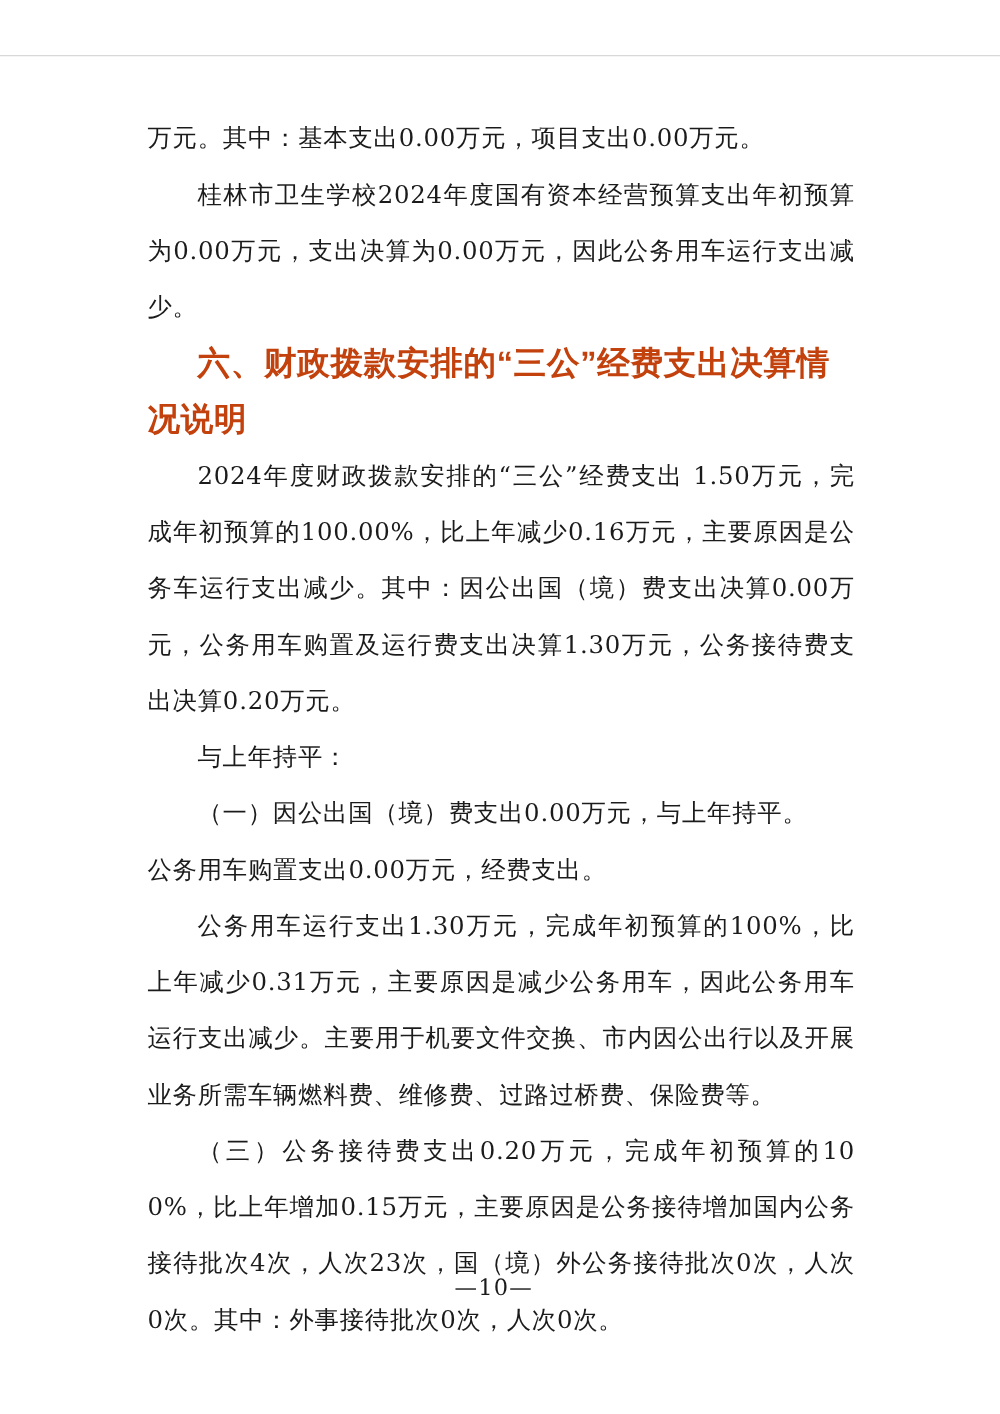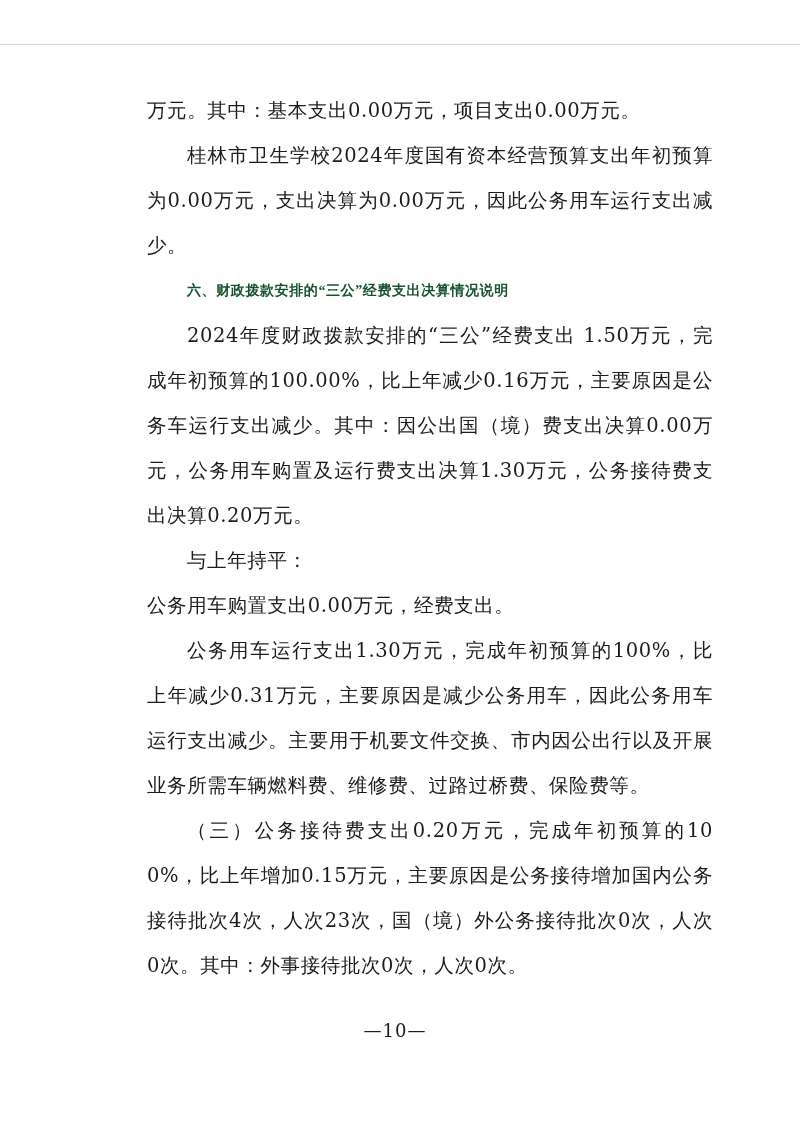--- a/index.html
+++ b/index.html
@@ -28,7 +28,6 @@
     left: 118px;
     top: 88px;
     width: 566px;
-    margin-left: 29px;
   }
   .para {
     font-family: "DejaVu Serif", "Liberation Serif", serif;

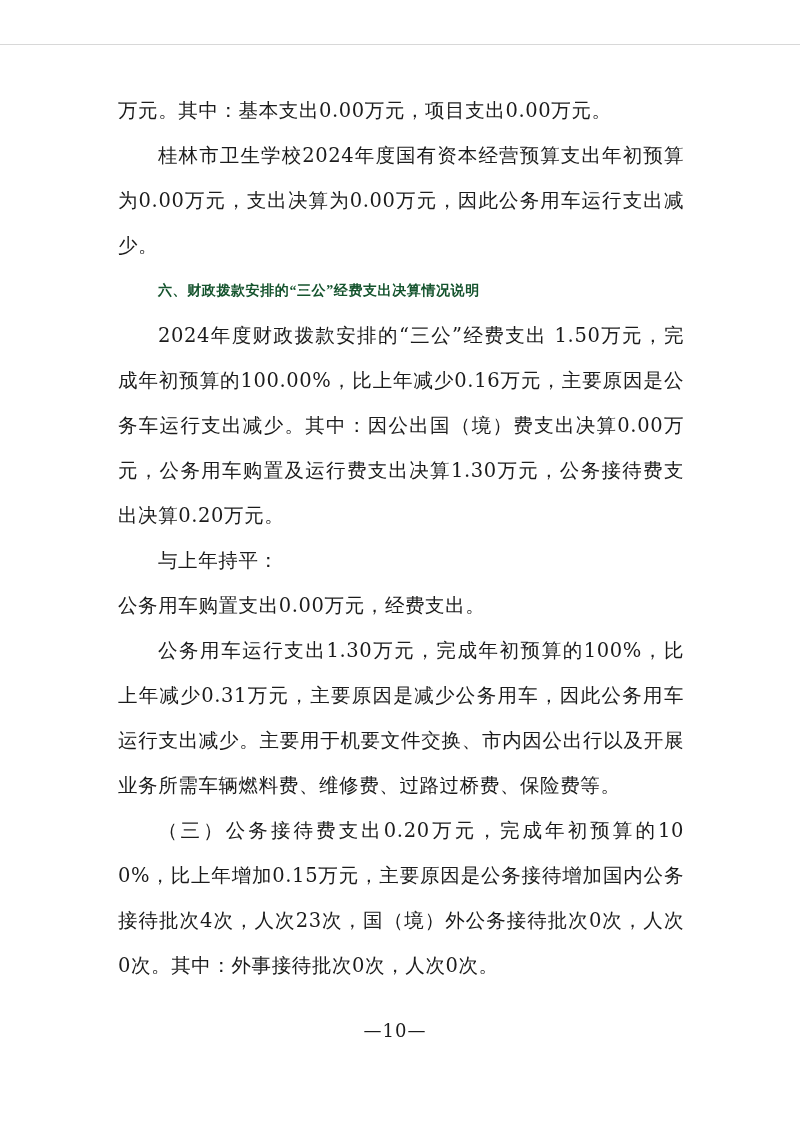--- a/index.html
+++ b/index.html
@@ -47,11 +47,11 @@
     text-indent: 0;
   }
   .heading {
-    font-family: Liberation Serif, serif;
-    font-size: 14px;
+    font-family: Liberation Sans, sans-serif;
+    font-size: 26px;
     line-height: 45px;
     font-weight: bold;
-    color: #14532d;
+    color: #c2410c;
     text-indent: 40px;
     letter-spacing: 0.6px;
     margin: 0;

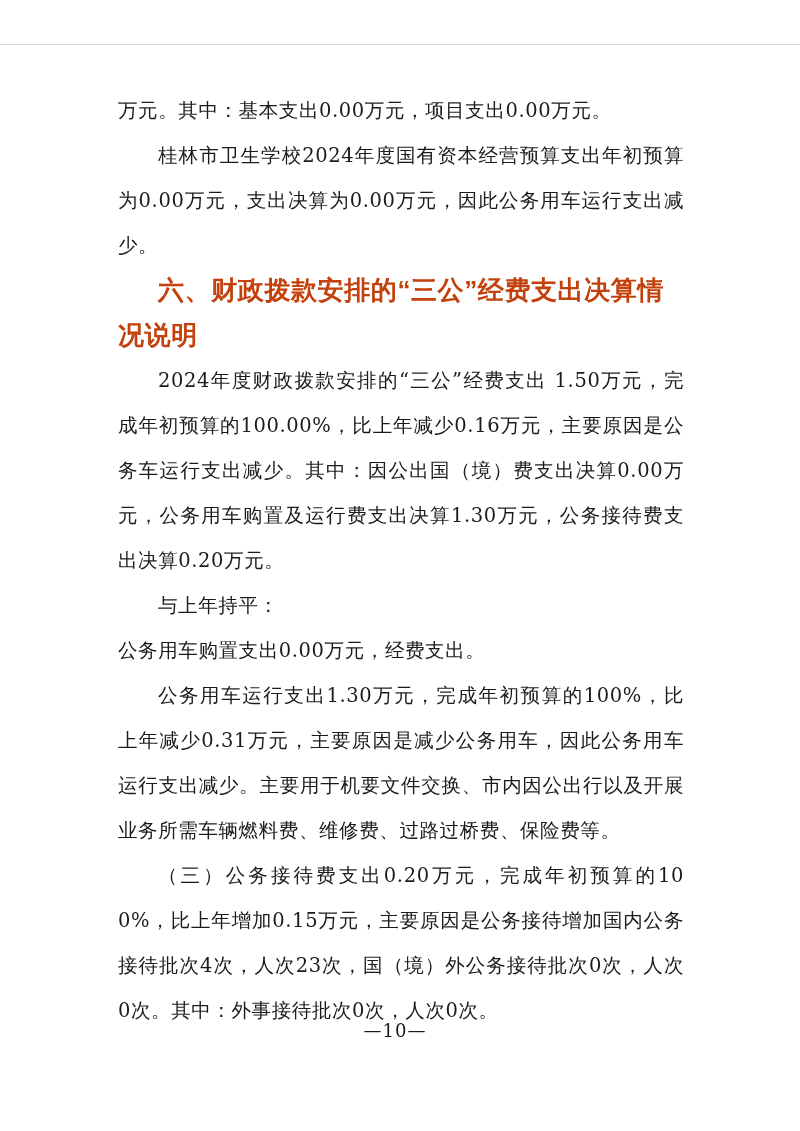--- a/index.html
+++ b/index.html
@@ -86,6 +86,7 @@
     <p class="heading">六、财政拨款安排的“三公”经费支出决算情况说明</p>
     <p class="para indent">2024年度财政拨款安排的“三公”经费支出 1.50万元，完成年初预算的100.00%，比上年减少0.16万元，主要原因是公务车运行支出减少。其中：因公出国（境）费支出决算0.00万元，公务用车购置及运行费支出决算1.30万元，公务接待费支出决算0.20万元。</p>
     <p class="para indent">与上年持平：</p>
+    <p class="para indent">（一）因公出国（境）费支出0.00万元，与上年持平。</p>
     <p class="para noindent">公务用车购置支出0.00万元，经费支出。</p>
     <p class="para indent">公务用车运行支出1.30万元，完成年初预算的100%，比上年减少0.31万元，主要原因是减少公务用车，因此公务用车运行支出减少。主要用于机要文件交换、市内因公出行以及开展业务所需车辆燃料费、维修费、过路过桥费、保险费等。</p>
     <p class="para indent">（三）公务接待费支出0.20万元，完成年初预算的100%，比上年增加0.15万元，主要原因是公务接待增加国内公务接待批次4次，人次23次，国（境）外公务接待批次0次，人次0次。其中：外事接待批次0次，人次0次。</p>

